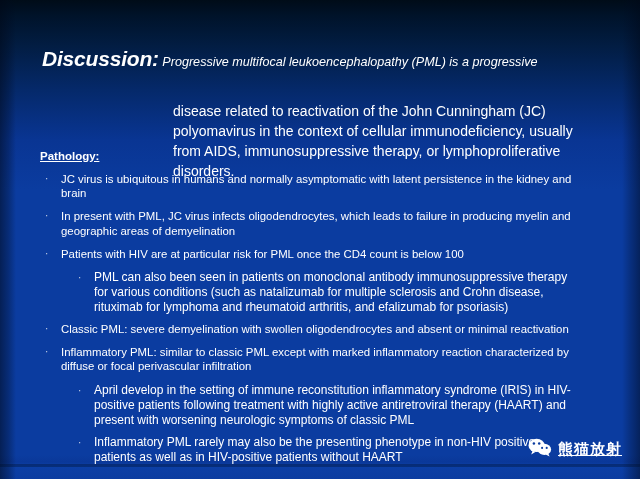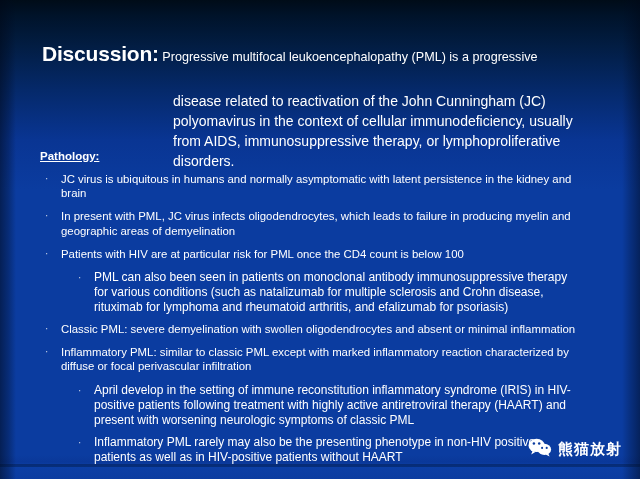--- a/index.html
+++ b/index.html
@@ -64,7 +64,8 @@
   }
   .title-lead {
     font-size: 12.6px;
-    line-height: 14px;
+    line-height: 23px;
+    font-style: italic;
   }
   .title-rest {
     margin-left: 131px;

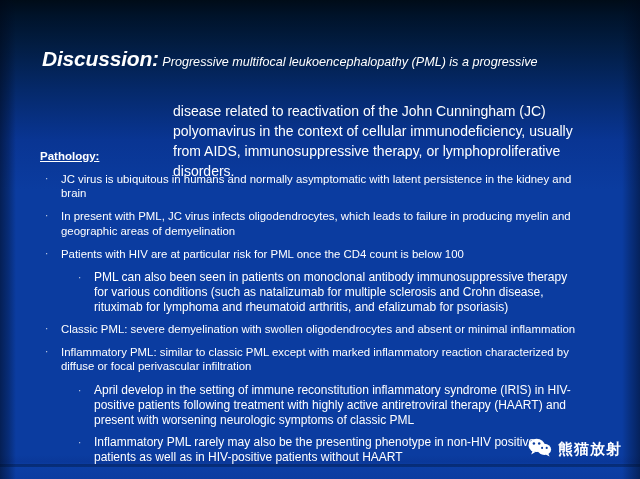--- a/index.html
+++ b/index.html
@@ -182,7 +182,7 @@
 
     <div class="b1">
       <span class="mark">·</span>
-      <span class="txt">Classic PML: severe demyelination with swollen oligodendrocytes and absent or minimal inflammation</span>
+      <span class="txt">Classic PML: severe demyelination with swollen oligodendrocytes and absent or minimal reactivation</span>
     </div>
 
     <div class="b1">

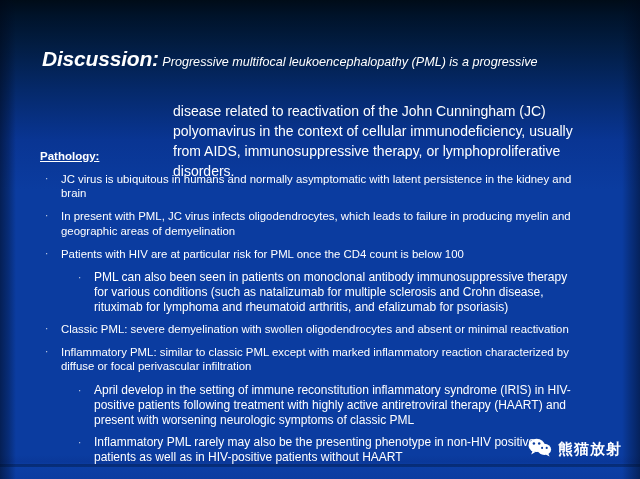--- a/index.html
+++ b/index.html
@@ -133,6 +133,7 @@
     display: flex;
     align-items: center;
     gap: 6px;
+    text-decoration: underline;
   }
   .wechat-icon { display: block; }
   .wm-text {

